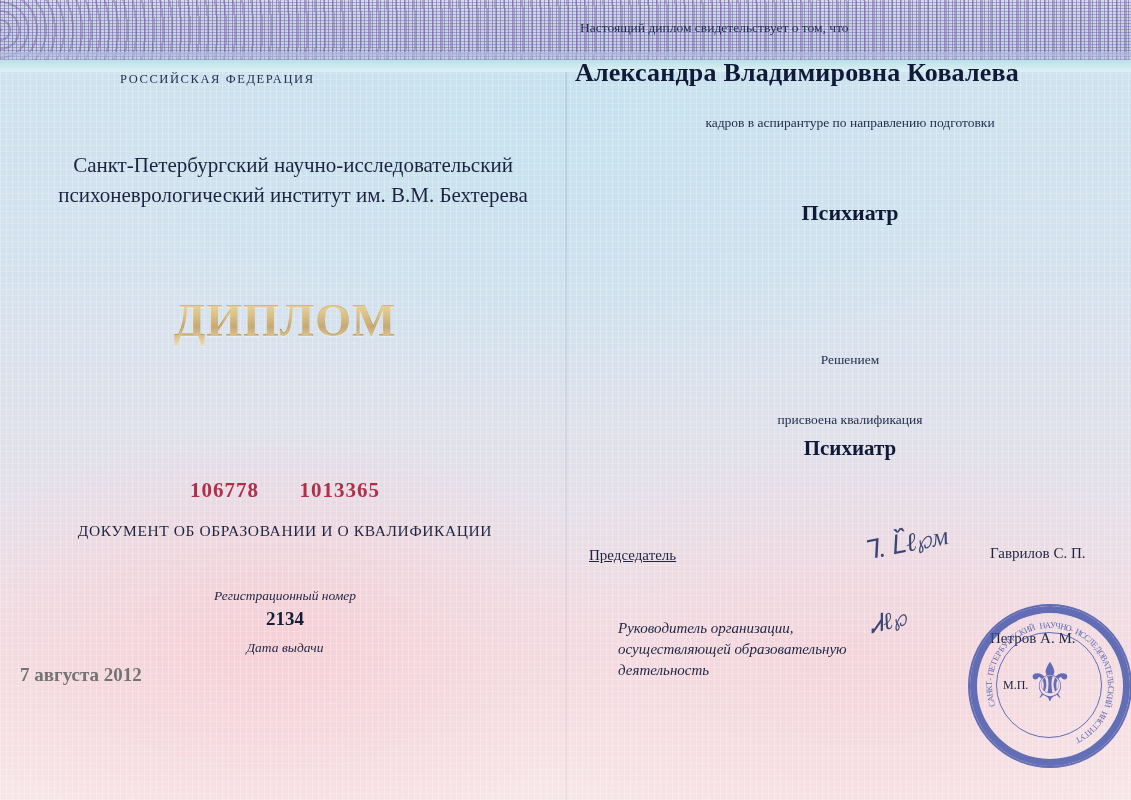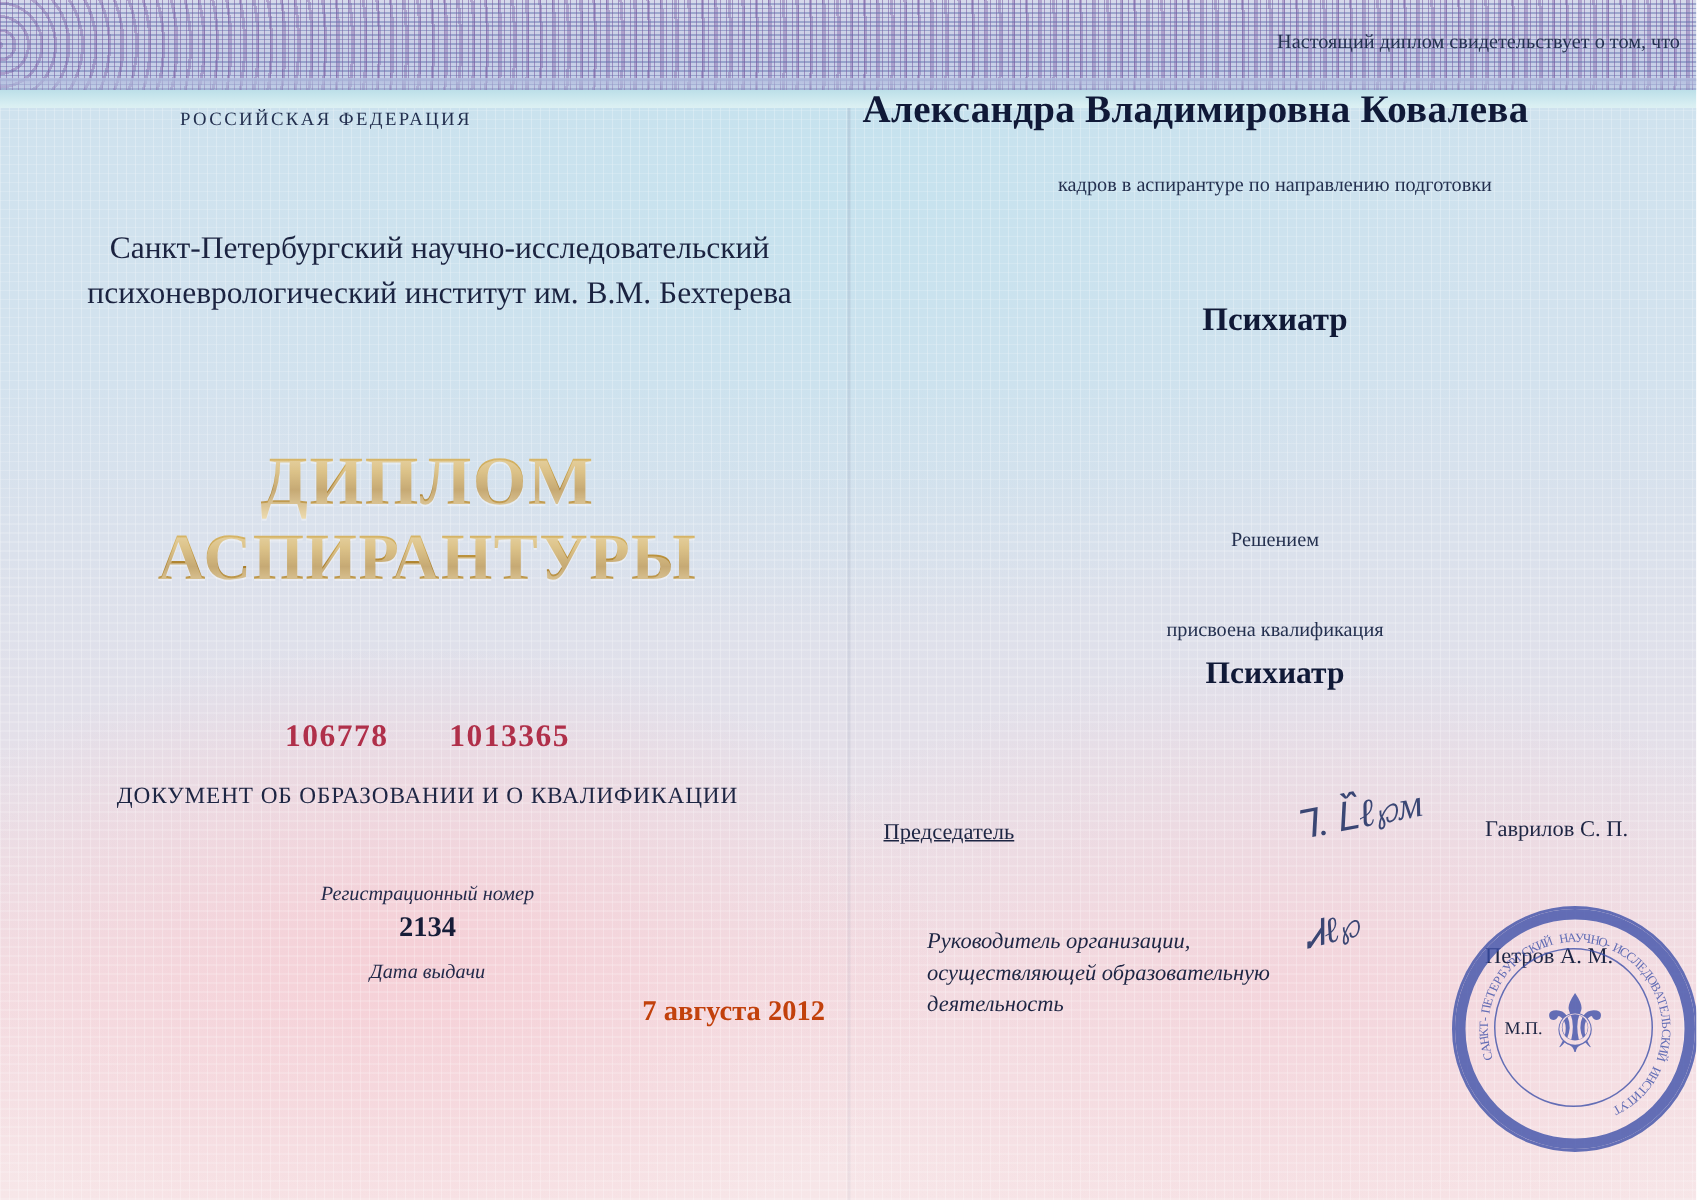--- a/index.html
+++ b/index.html
@@ -175,7 +175,7 @@
   #intro-line {
     left: 580px; top: 20px;
     width: 540px;
-    text-align: right;
+    text-align: left;
     font-size: 13.5px;
     color: #24304f;
   }

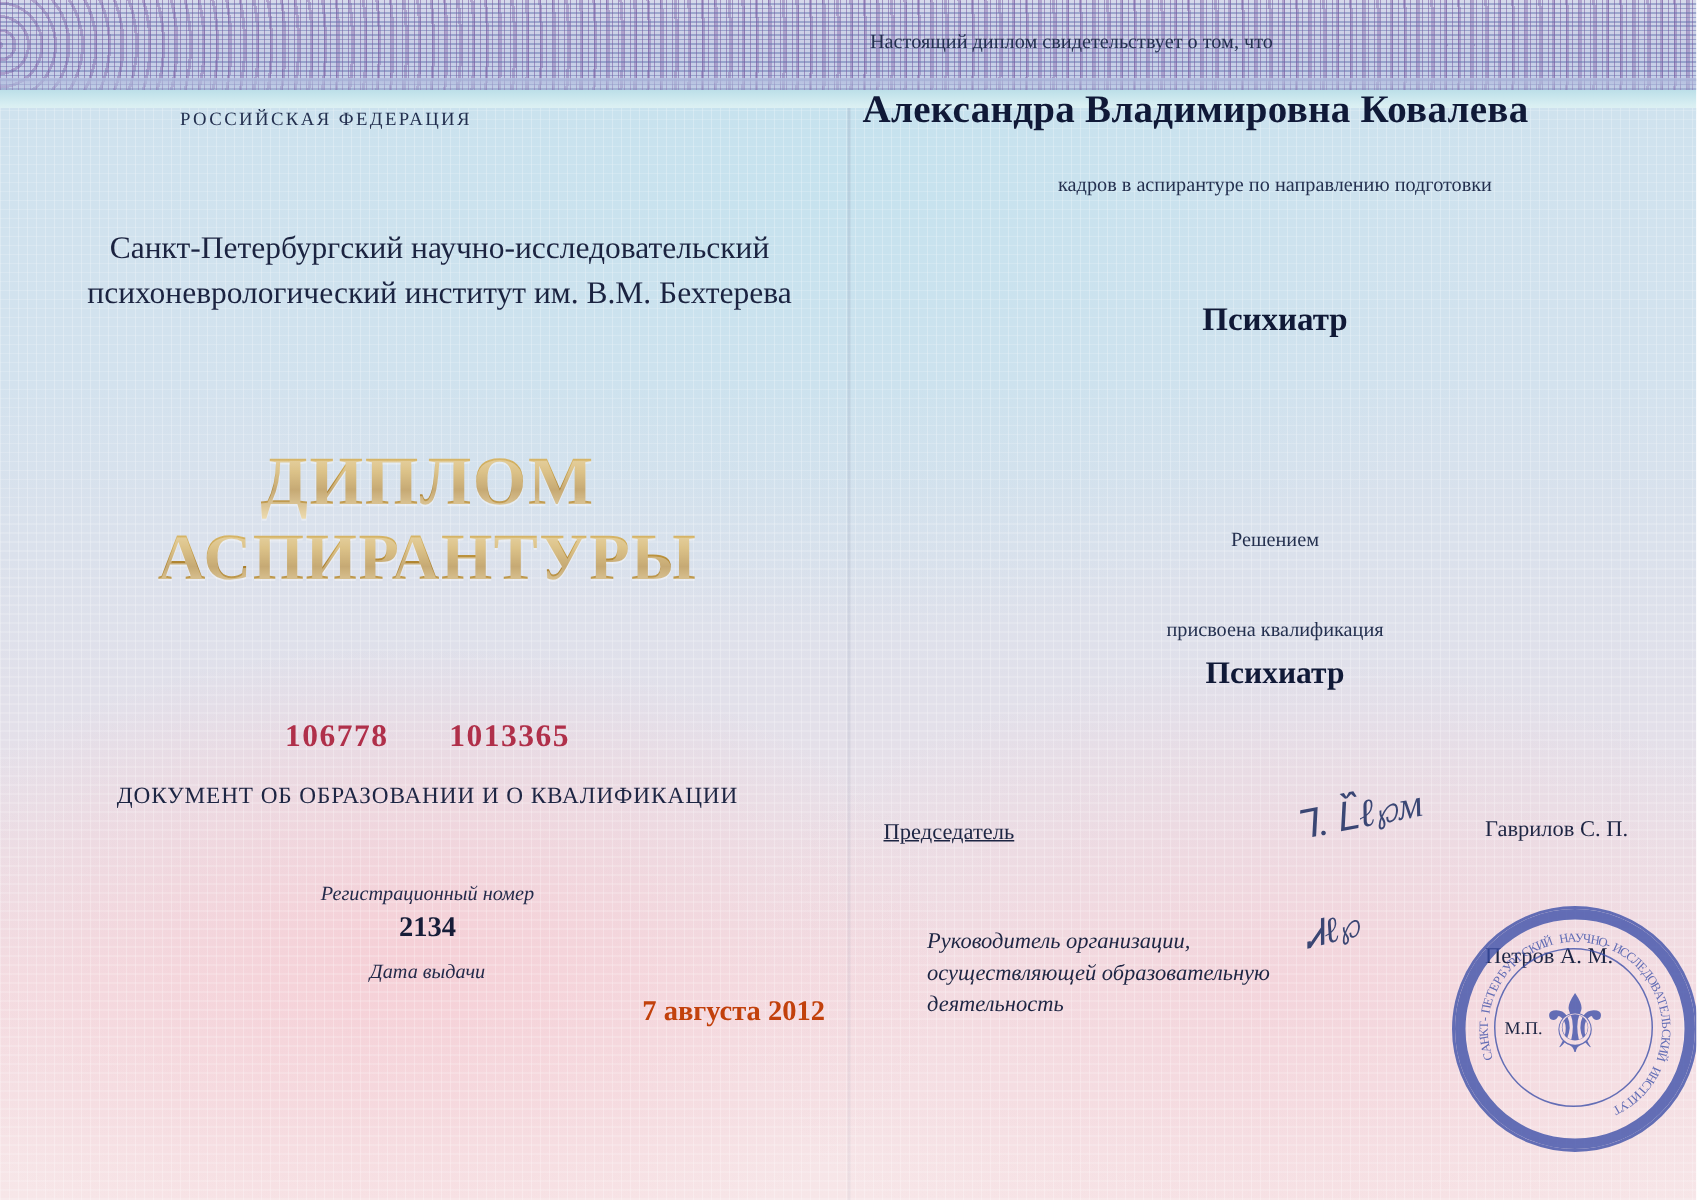--- a/index.html
+++ b/index.html
@@ -323,7 +323,6 @@
 
   <div class="t" id="diploma-title">
     <span class="ln l1">ДИПЛОМ</span>
-    <span class="ln l3">АСПИРАНТУРЫ</span>
   </div>
 
   <div class="t" id="doc-numbers">

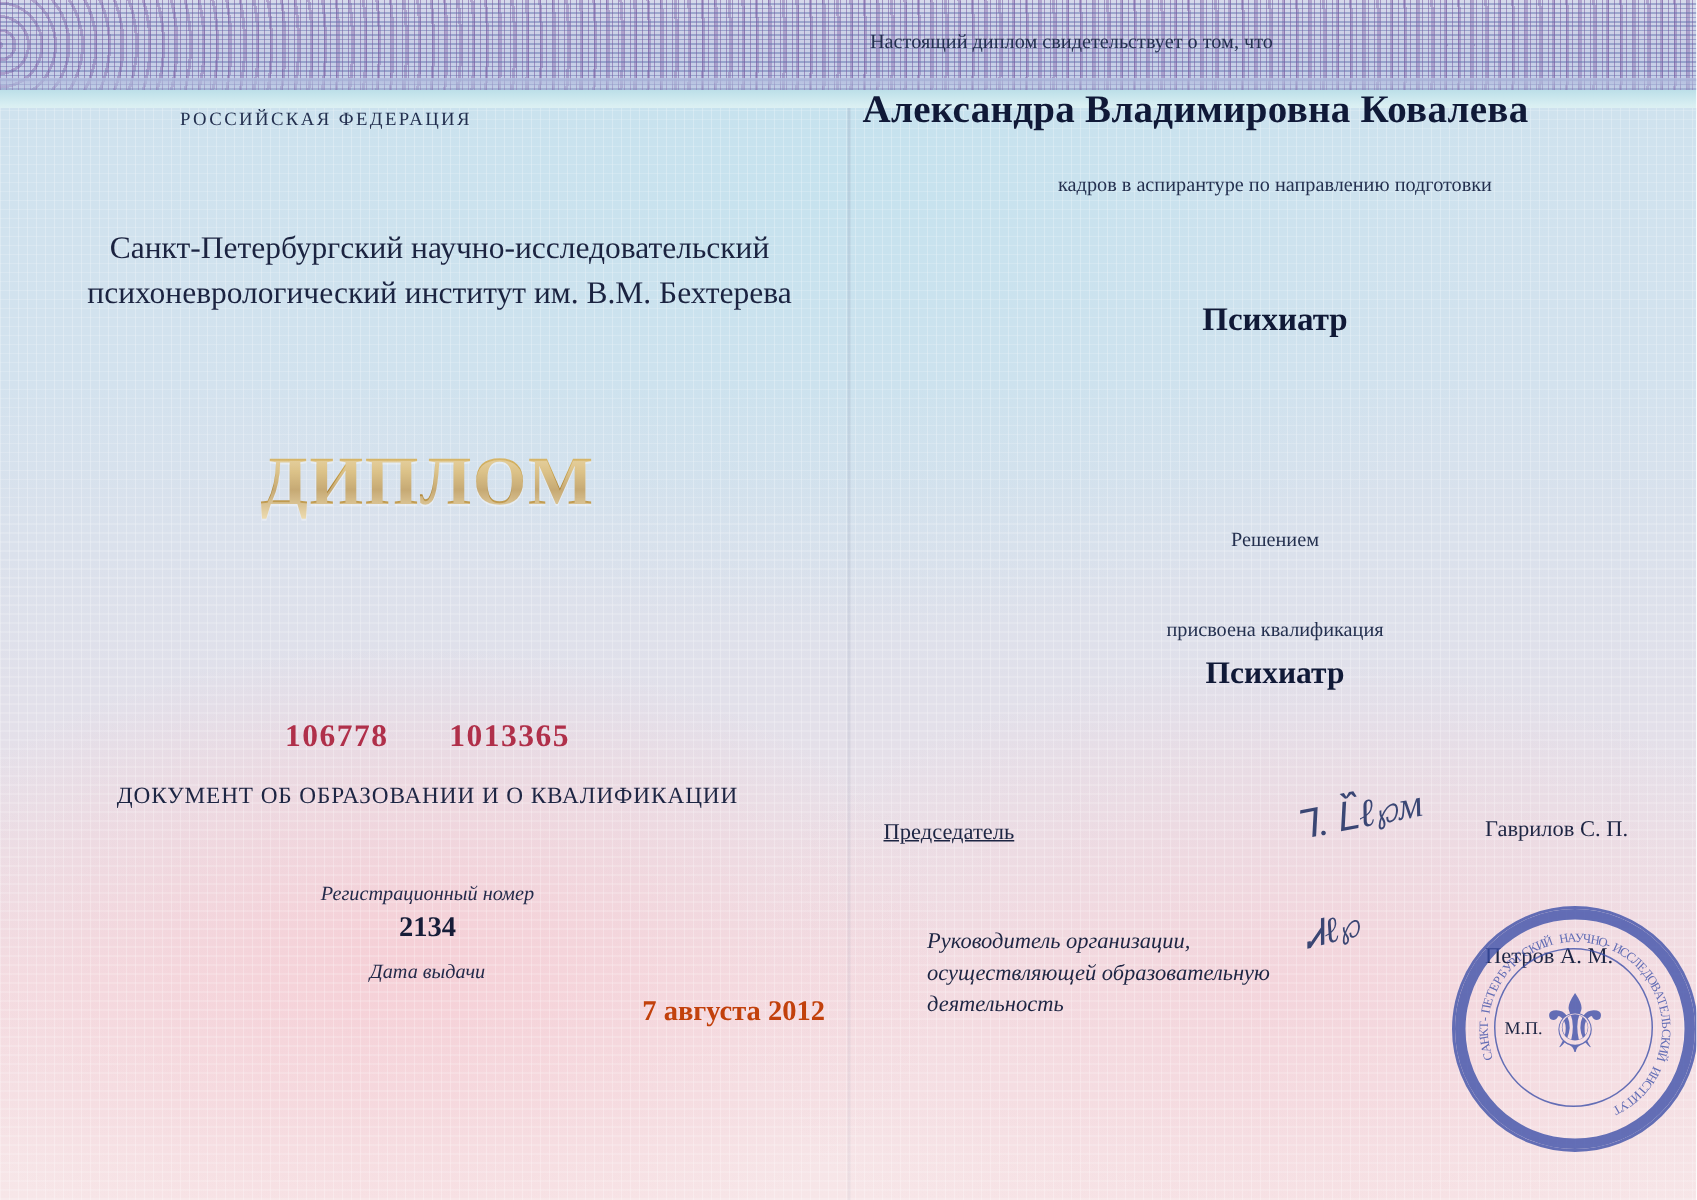--- a/index.html
+++ b/index.html
@@ -166,10 +166,10 @@
   #issue-date {
     left: 20px; top: 664px;
     width: 530px;
-    text-align: right;
+    text-align: left;
     font-size: 19px;
     font-weight: bold;
-    color: #c2410c;
+    color: #737373;
   }
   
   #intro-line {

